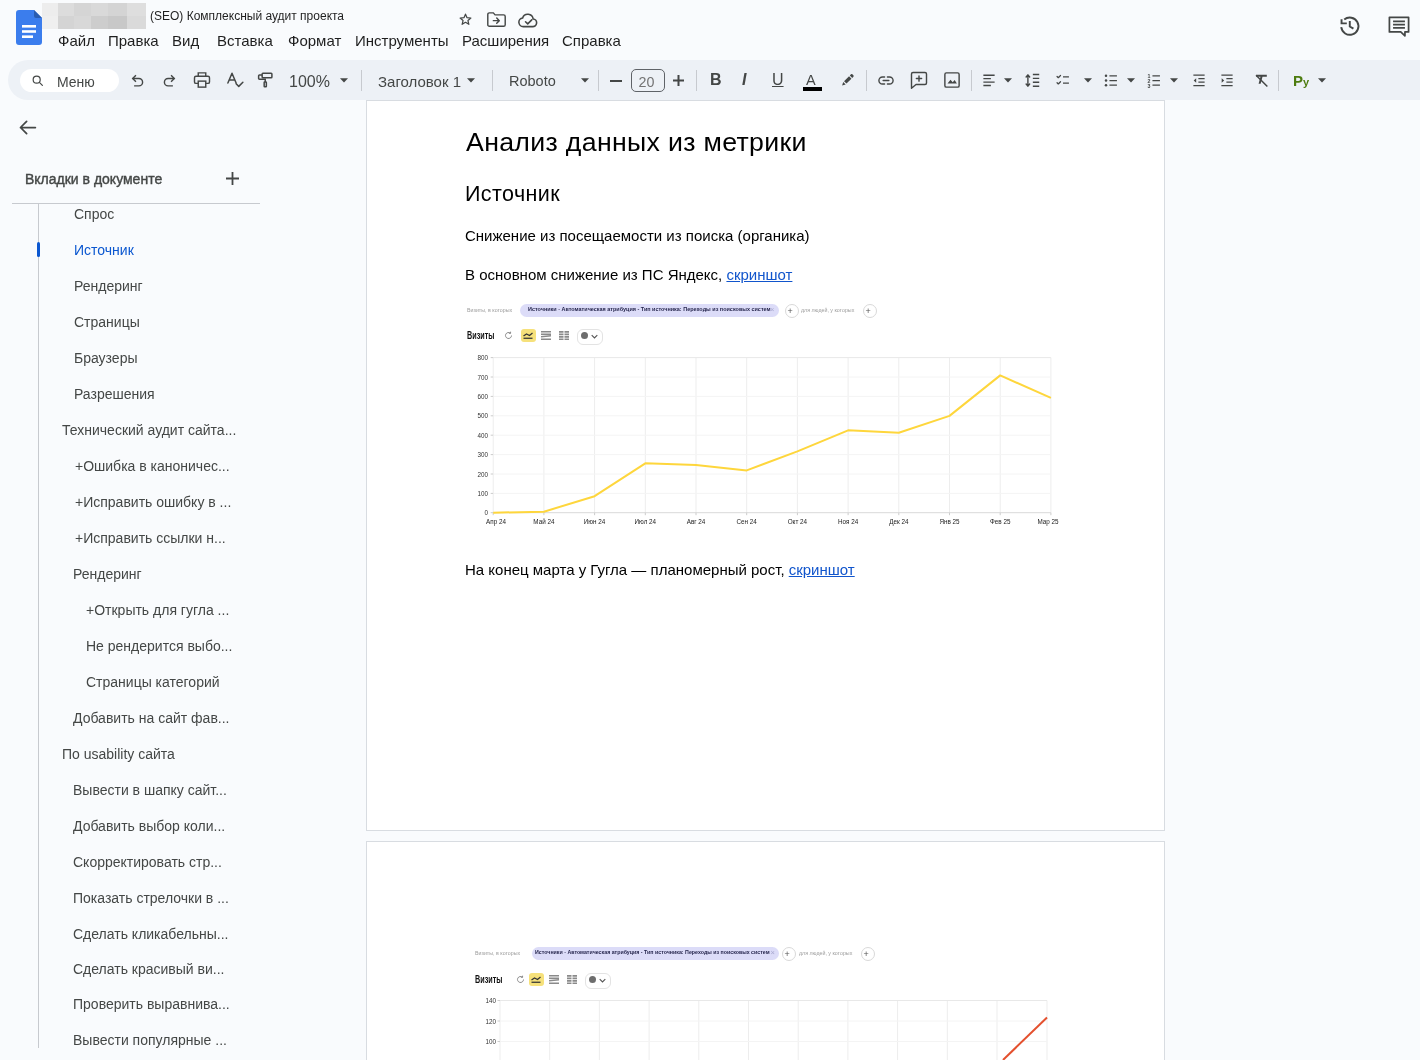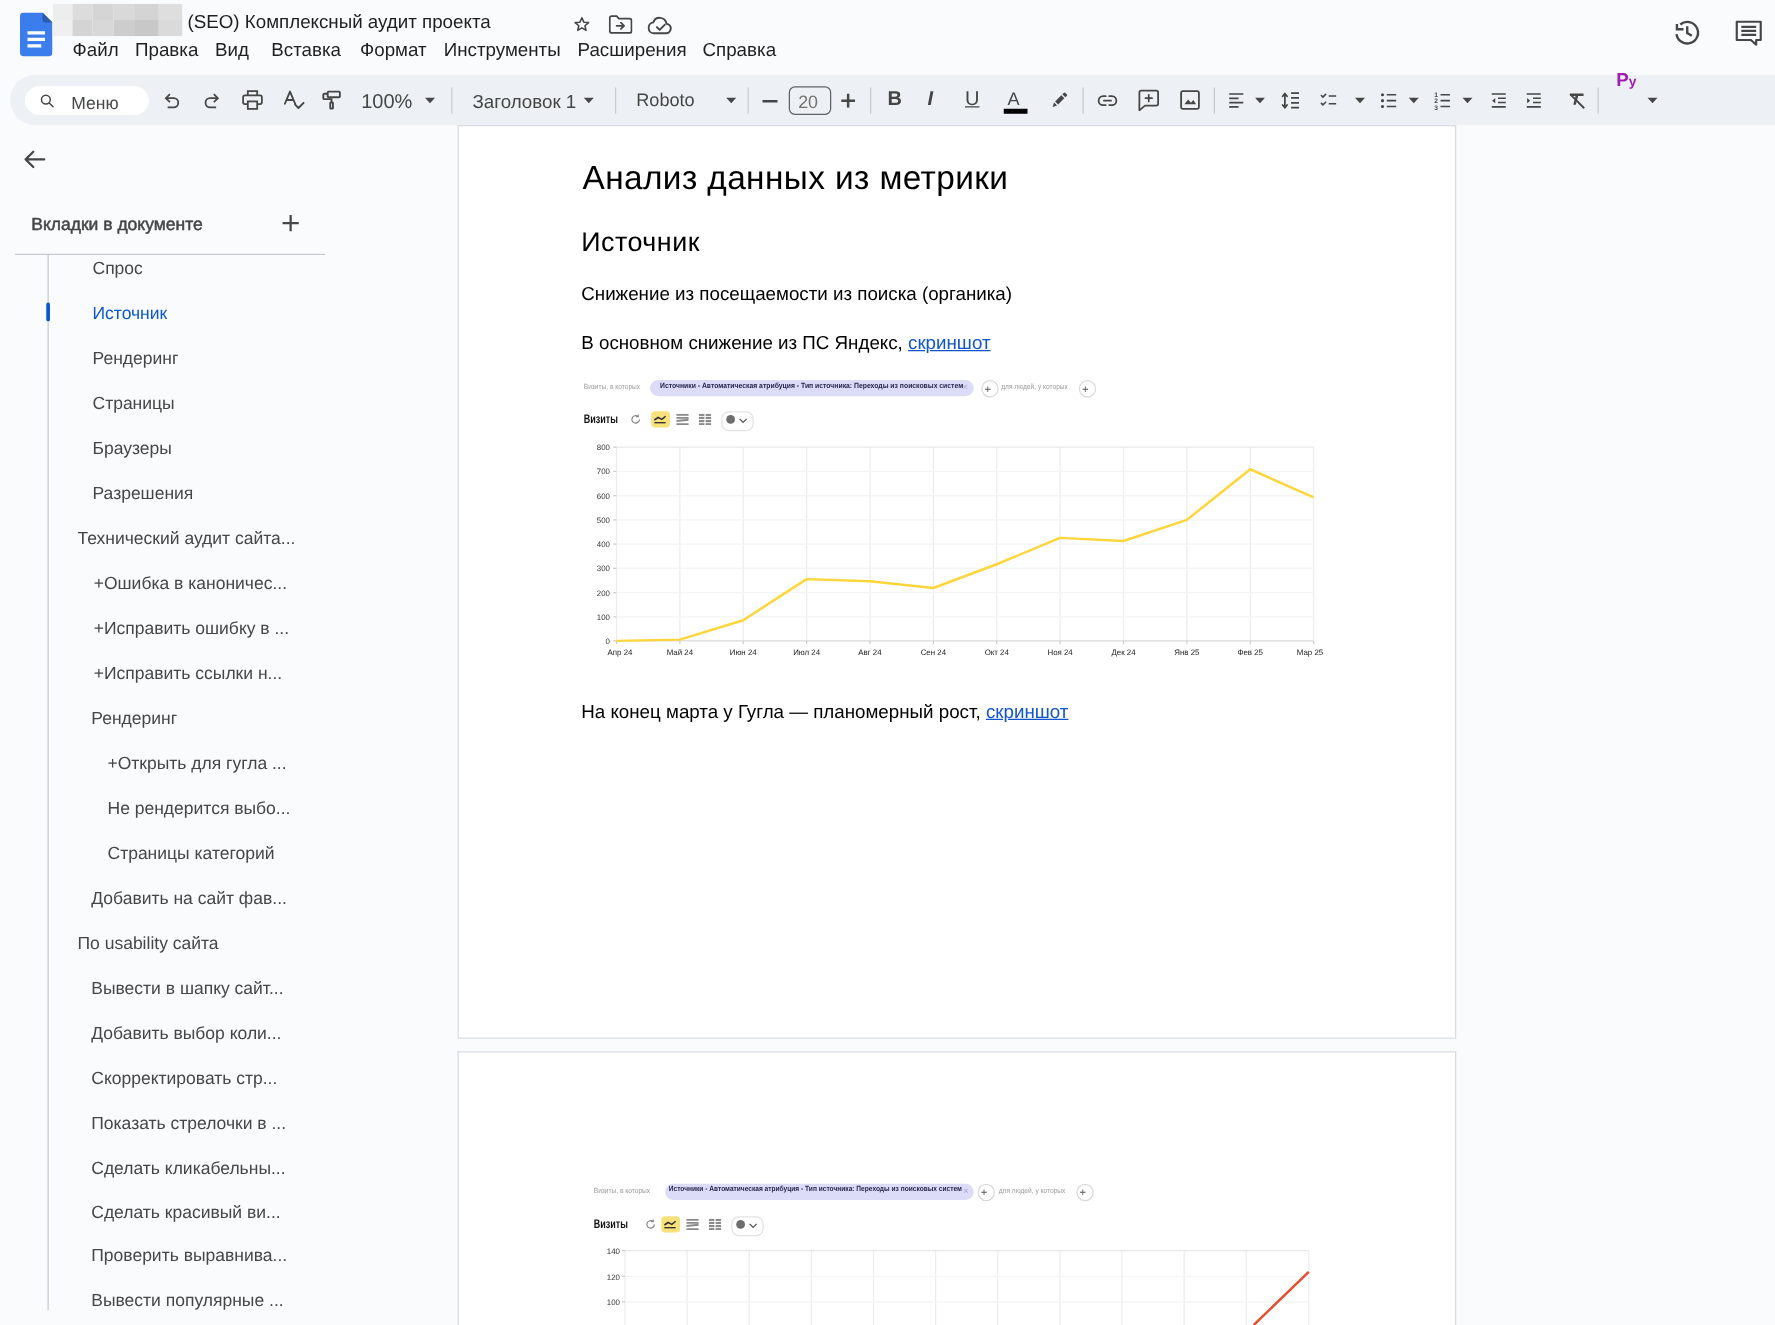--- a/index.html
+++ b/index.html
@@ -35,7 +35,7 @@
   <div class="abs" style="left:85px;top:13px;width:19px;height:13px;background:#dadada"></div>
 </div>
 
-<div class="abs" style="left:150px;top:8.5px;font-size:15px;color:#1f1f1f;white-space:nowrap">(SEO) Комплексный аудит проекта</div>
+<div class="abs" style="left:150px;top:8.5px;font-size:12px;color:#1f1f1f;white-space:nowrap">(SEO) Комплексный аудит проекта</div>
 
 <svg class="abs" style="left:458px;top:12px" width="15" height="15" viewBox="0 0 24 24" fill="none" stroke="#444746" stroke-width="2">
   <path d="M12 3.5 l2.47 5.66 6.13.53 -4.65 4.03 1.39 5.99 L12 16.5 l-5.34 3.21 1.39-5.99 -4.65-4.03 6.13-.53 z" stroke-linejoin="round"></path>

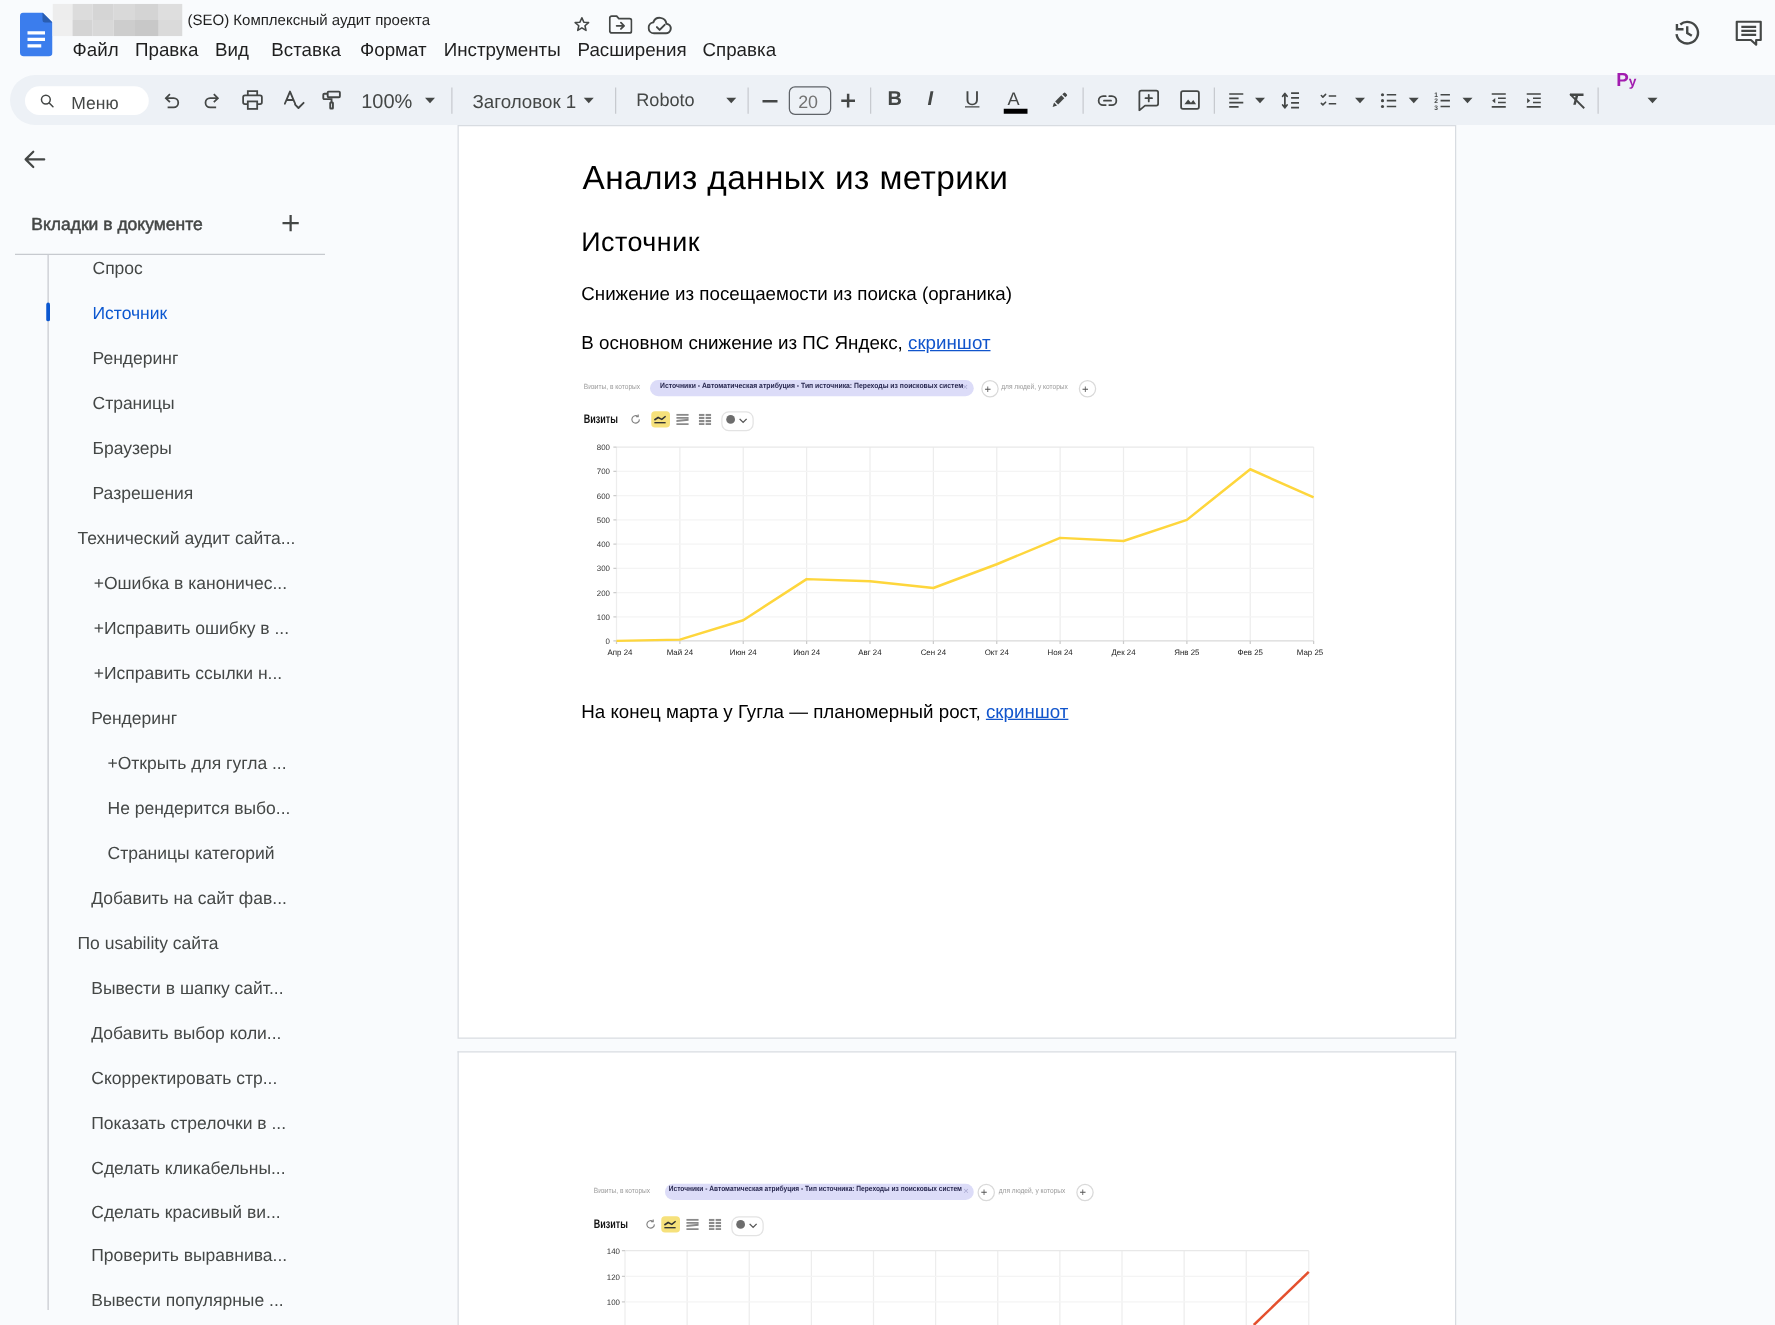--- a/index.html
+++ b/index.html
@@ -224,7 +224,7 @@
 
 <div class="abs" style="left:1278px;top:70px;width:1px;height:21px;background:#c7cacf"></div>
 
-<div class="abs" style="left:1293px;top:56px;font-size:15px;font-weight:bold;color:#a21caf">P<span style="font-size:11px">у</span></div>
+<div class="abs" style="left:1293px;top:72px;font-size:15px;font-weight:bold;color:#4d7c0f">P<span style="font-size:11px">у</span></div>
 <svg class="abs" style="left:1317px;top:77px" width="10" height="7" viewBox="0 0 10 7">
     <path d="M1 1.2 L5 5.6 L9 1.2 z" fill="#444746"></path>
   </svg>

